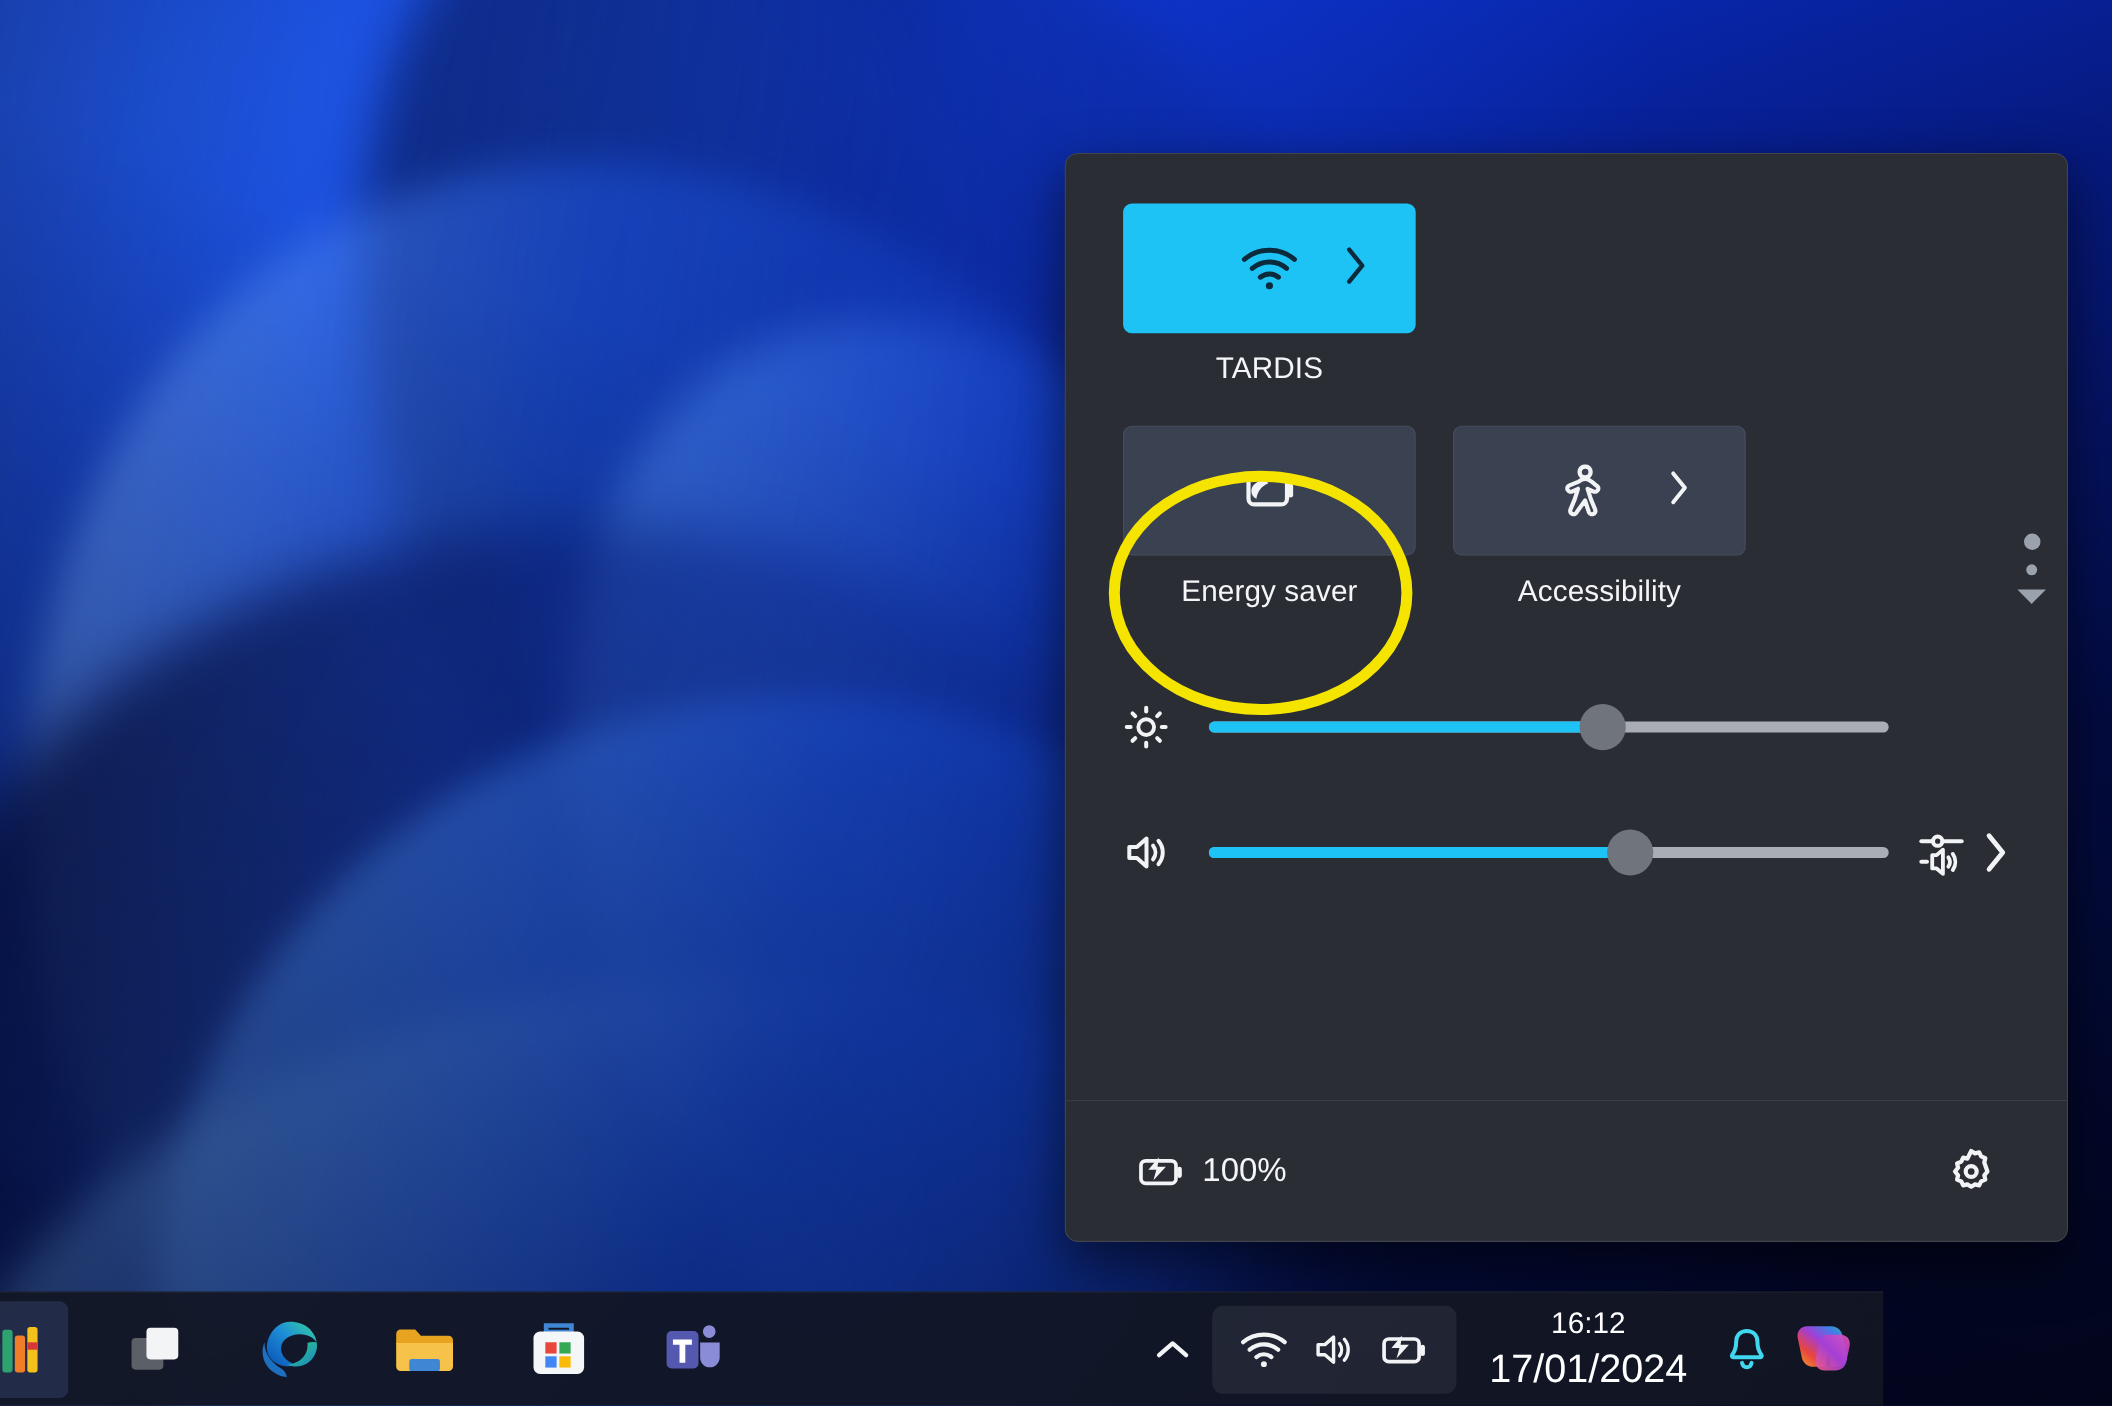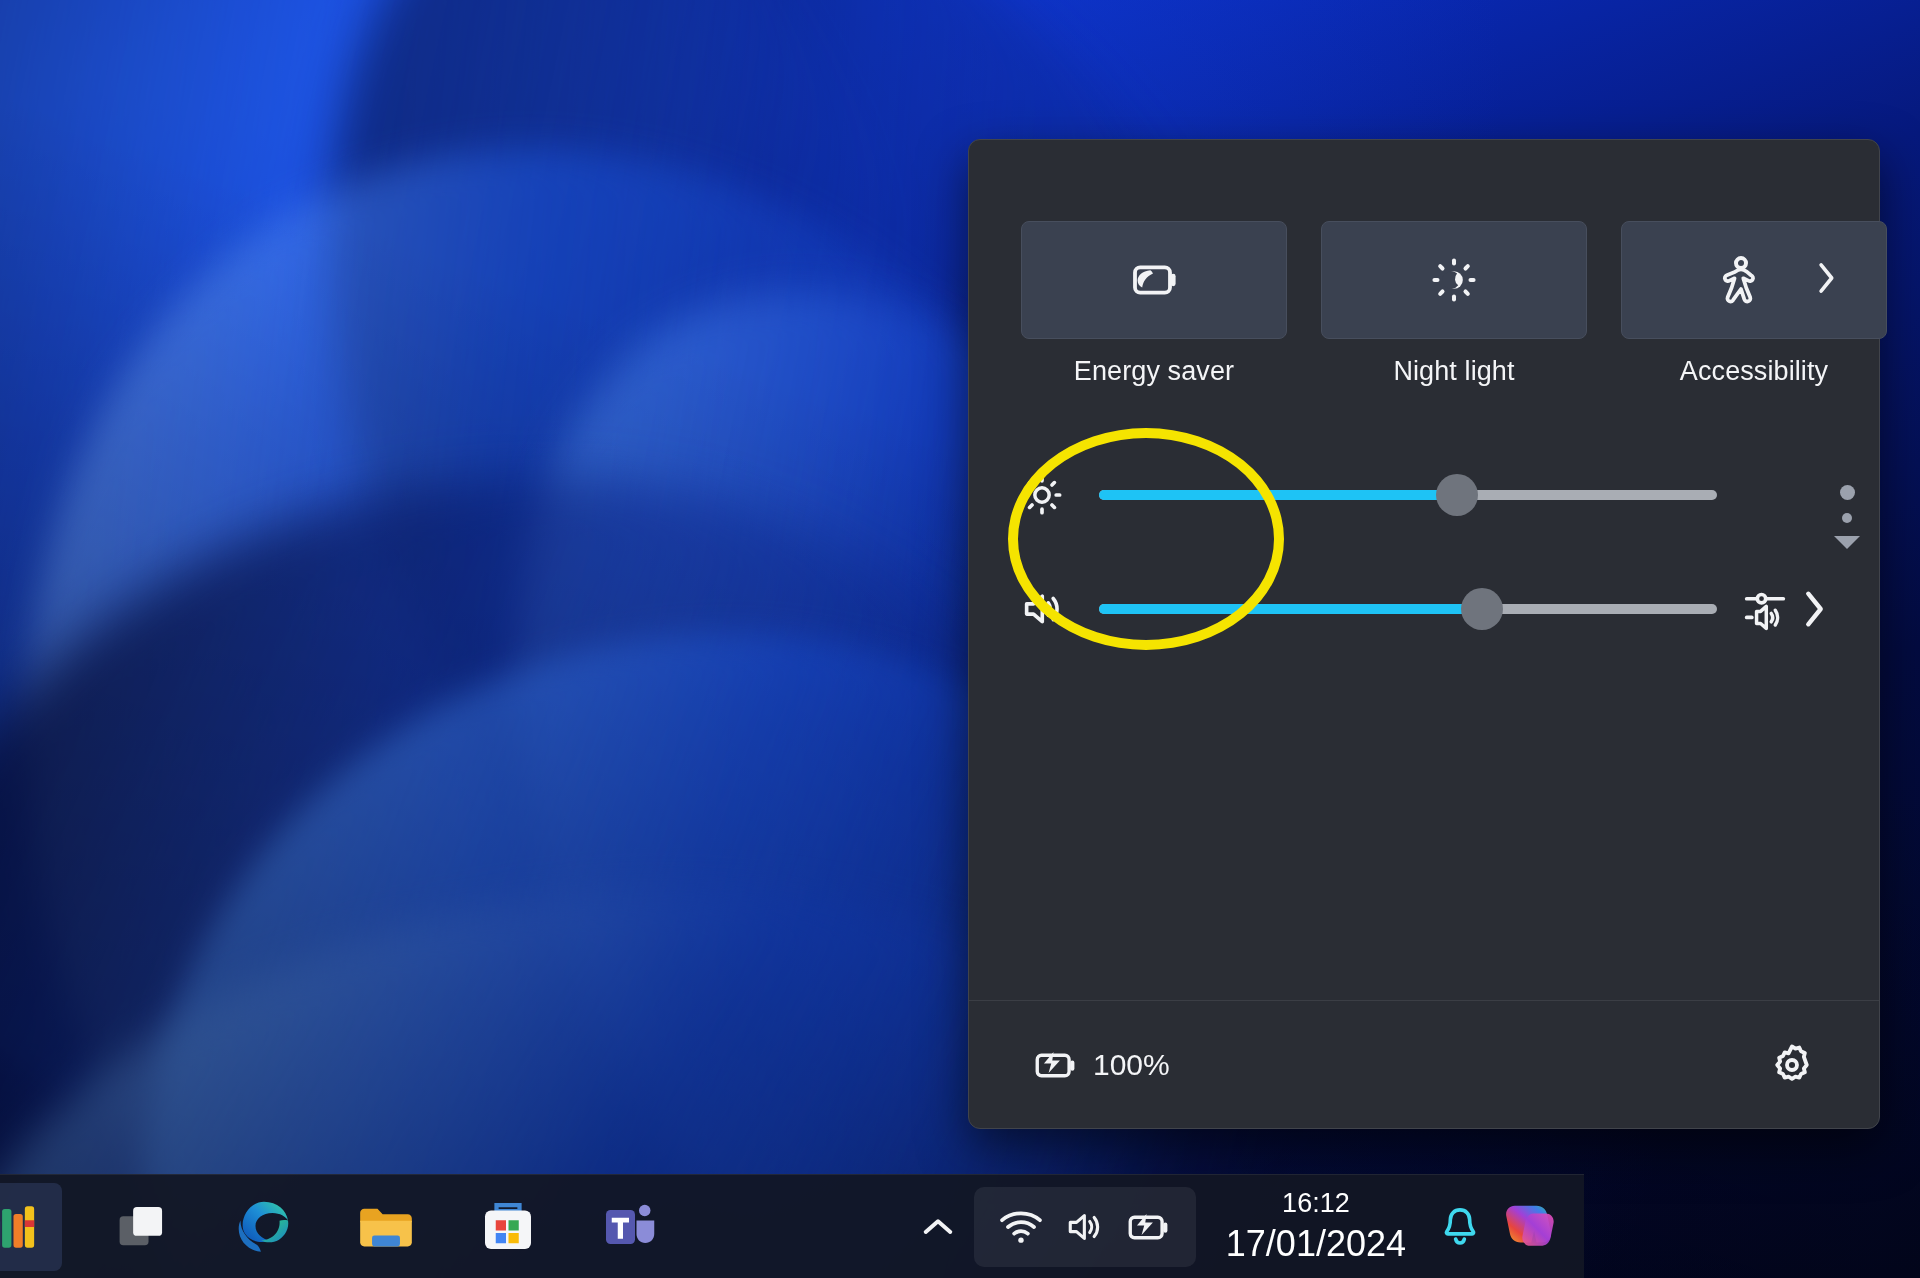--- a/index.html
+++ b/index.html
@@ -157,6 +157,24 @@
 
     <div class="tile-row">
 
+      <div class="tile-cell">
+        <div class="tile on">
+          <span class="glyph">
+            <svg width="52" height="44" viewBox="0 0 24 20">
+              <path d="M1.5 6.2C4.3 3.8 8 2.4 12 2.4s7.7 1.4 10.5 3.8" stroke-width="2.1" stroke-linecap="round"></path>
+              <path d="M4.8 10C6.8 8.3 9.3 7.3 12 7.3s5.2 1 7.2 2.7" stroke-width="2.1" stroke-linecap="round"></path>
+              <path d="M8.2 13.7c1.1-.9 2.4-1.4 3.8-1.4s2.7.5 3.8 1.4" stroke-width="2.1" stroke-linecap="round"></path>
+              <circle cx="12" cy="17.3" r="1.5" fill="#0b2b3c" stroke="none"></circle>
+            </svg>
+          </span>
+          <span class="chev">
+            <svg width="26" height="40" viewBox="0 0 12 22" fill="none">
+              <path d="M3 3l6.5 8L3 19" stroke-width="2.2" stroke-linecap="round" stroke-linejoin="round"></path>
+            </svg>
+          </span>
+        </div>
+        <div class="tile-label">TARDIS</div>
+      </div>
 
 
     </div>

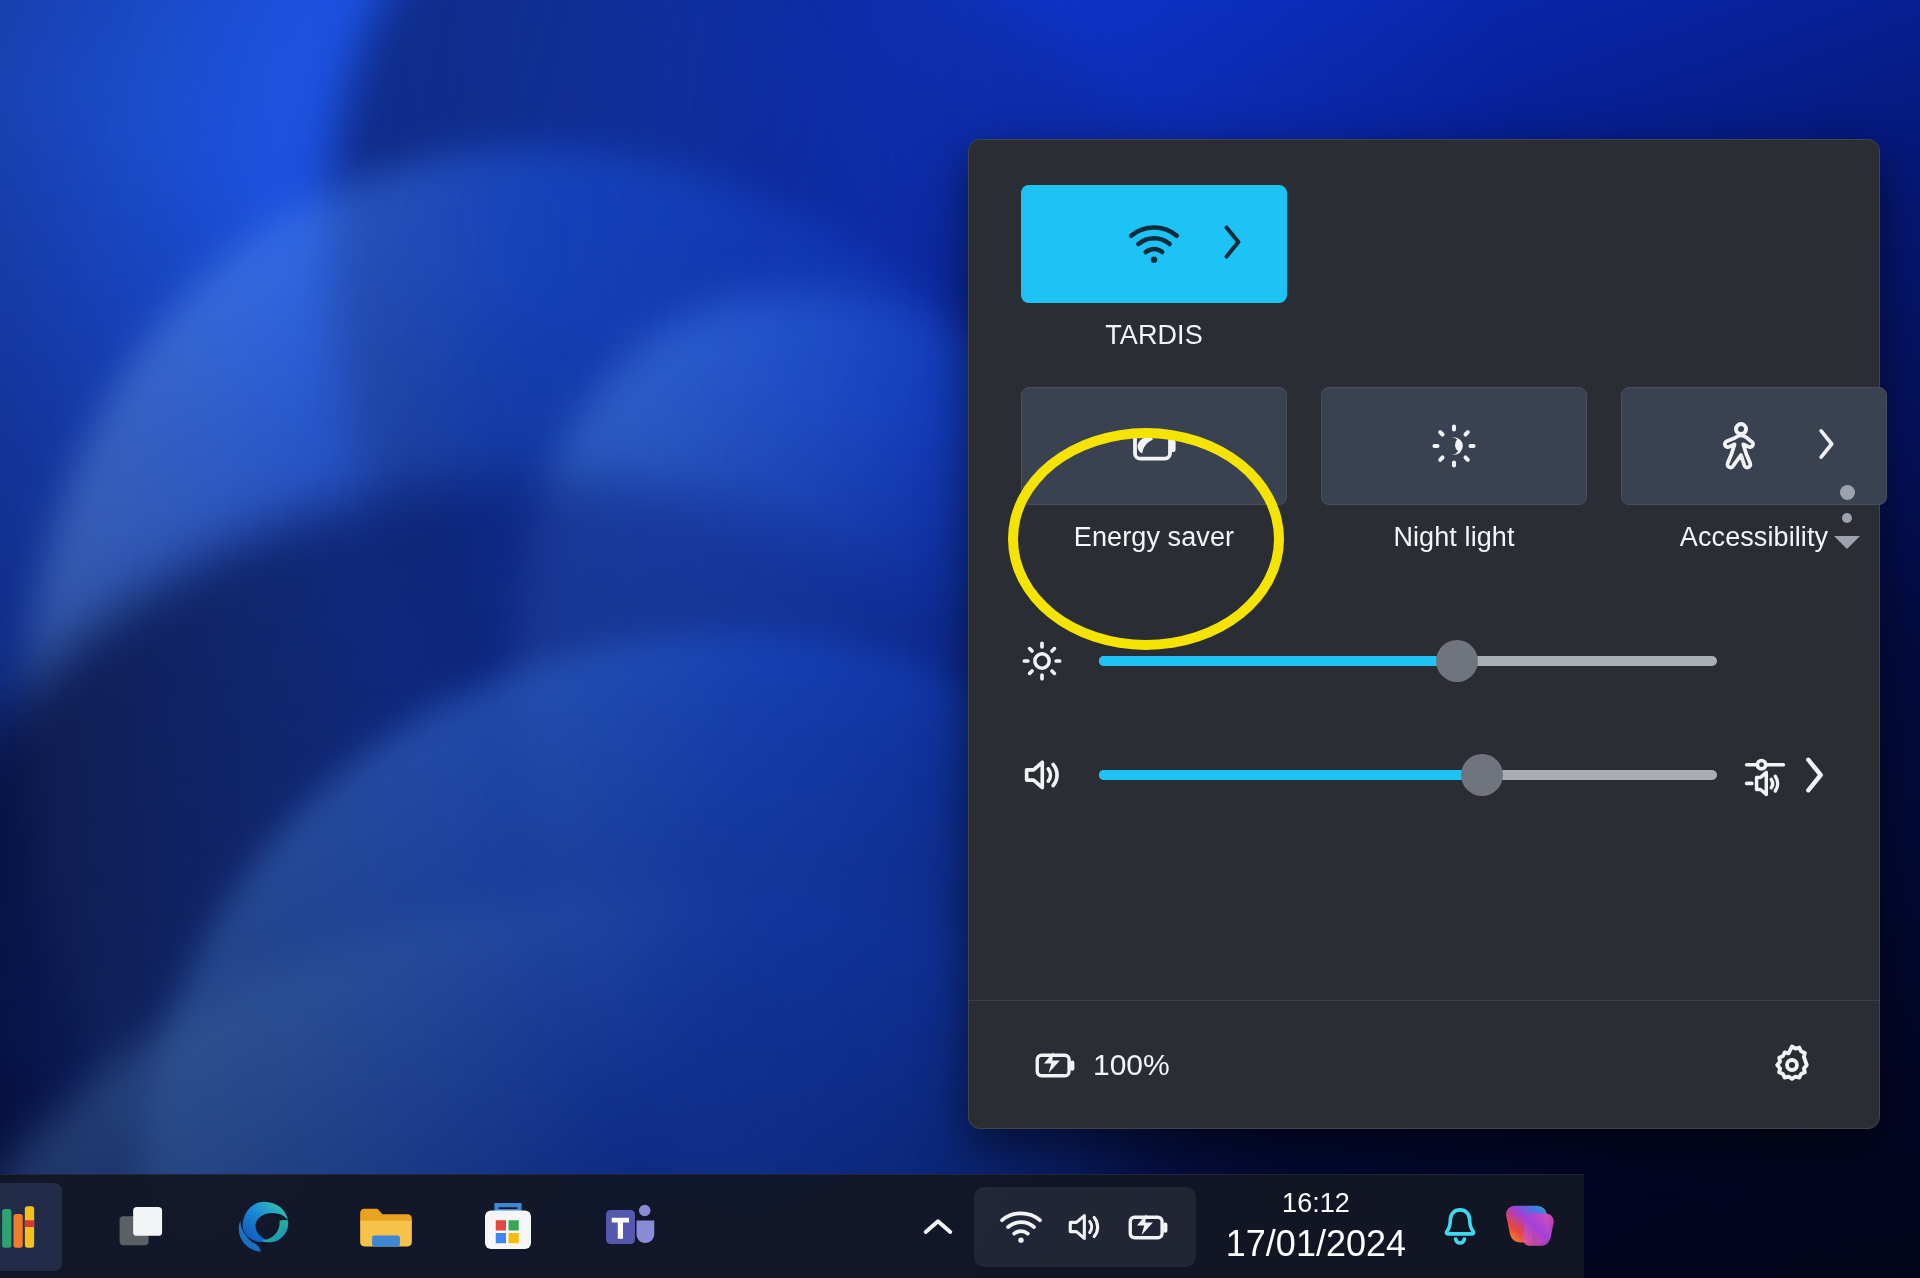--- a/index.html
+++ b/index.html
@@ -194,27 +194,6 @@
         <div class="tile-label">Energy saver</div>
       </div>
 
-      <div class="tile-cell">
-        <div class="tile off">
-          <span class="glyph">
-            <svg width="46" height="46" viewBox="0 0 24 24">
-              <circle cx="12" cy="12" r="4.6" fill="#f2f3f5" stroke="none"></circle>
-              <path d="M13.6 8.6a4.2 4.2 0 0 0 .6 6.2 4.6 4.6 0 1 1-.6-6.2z" fill="#3a4150" stroke="none"></path>
-              <g stroke="#f2f3f5" stroke-width="2.1" stroke-linecap="round">
-                <path d="M12 1.8v1.6"></path>
-                  <path d="M12 20.6v1.6"></path>
-                <path d="M1.8 12h1.6"></path>
-                  <path d="M20.6 12h1.6"></path>
-                <path d="M4.8 4.8l1.2 1.2"></path>
-                  <path d="M18 18l1.2 1.2"></path>
-                <path d="M19.2 4.8L18 6"></path>
-                  <path d="M6 18l-1.2 1.2"></path>
-              </g>
-            </svg>
-          </span>
-        </div>
-        <div class="tile-label">Night light</div>
-      </div>
 
       <div class="tile-cell">
         <div class="tile off">

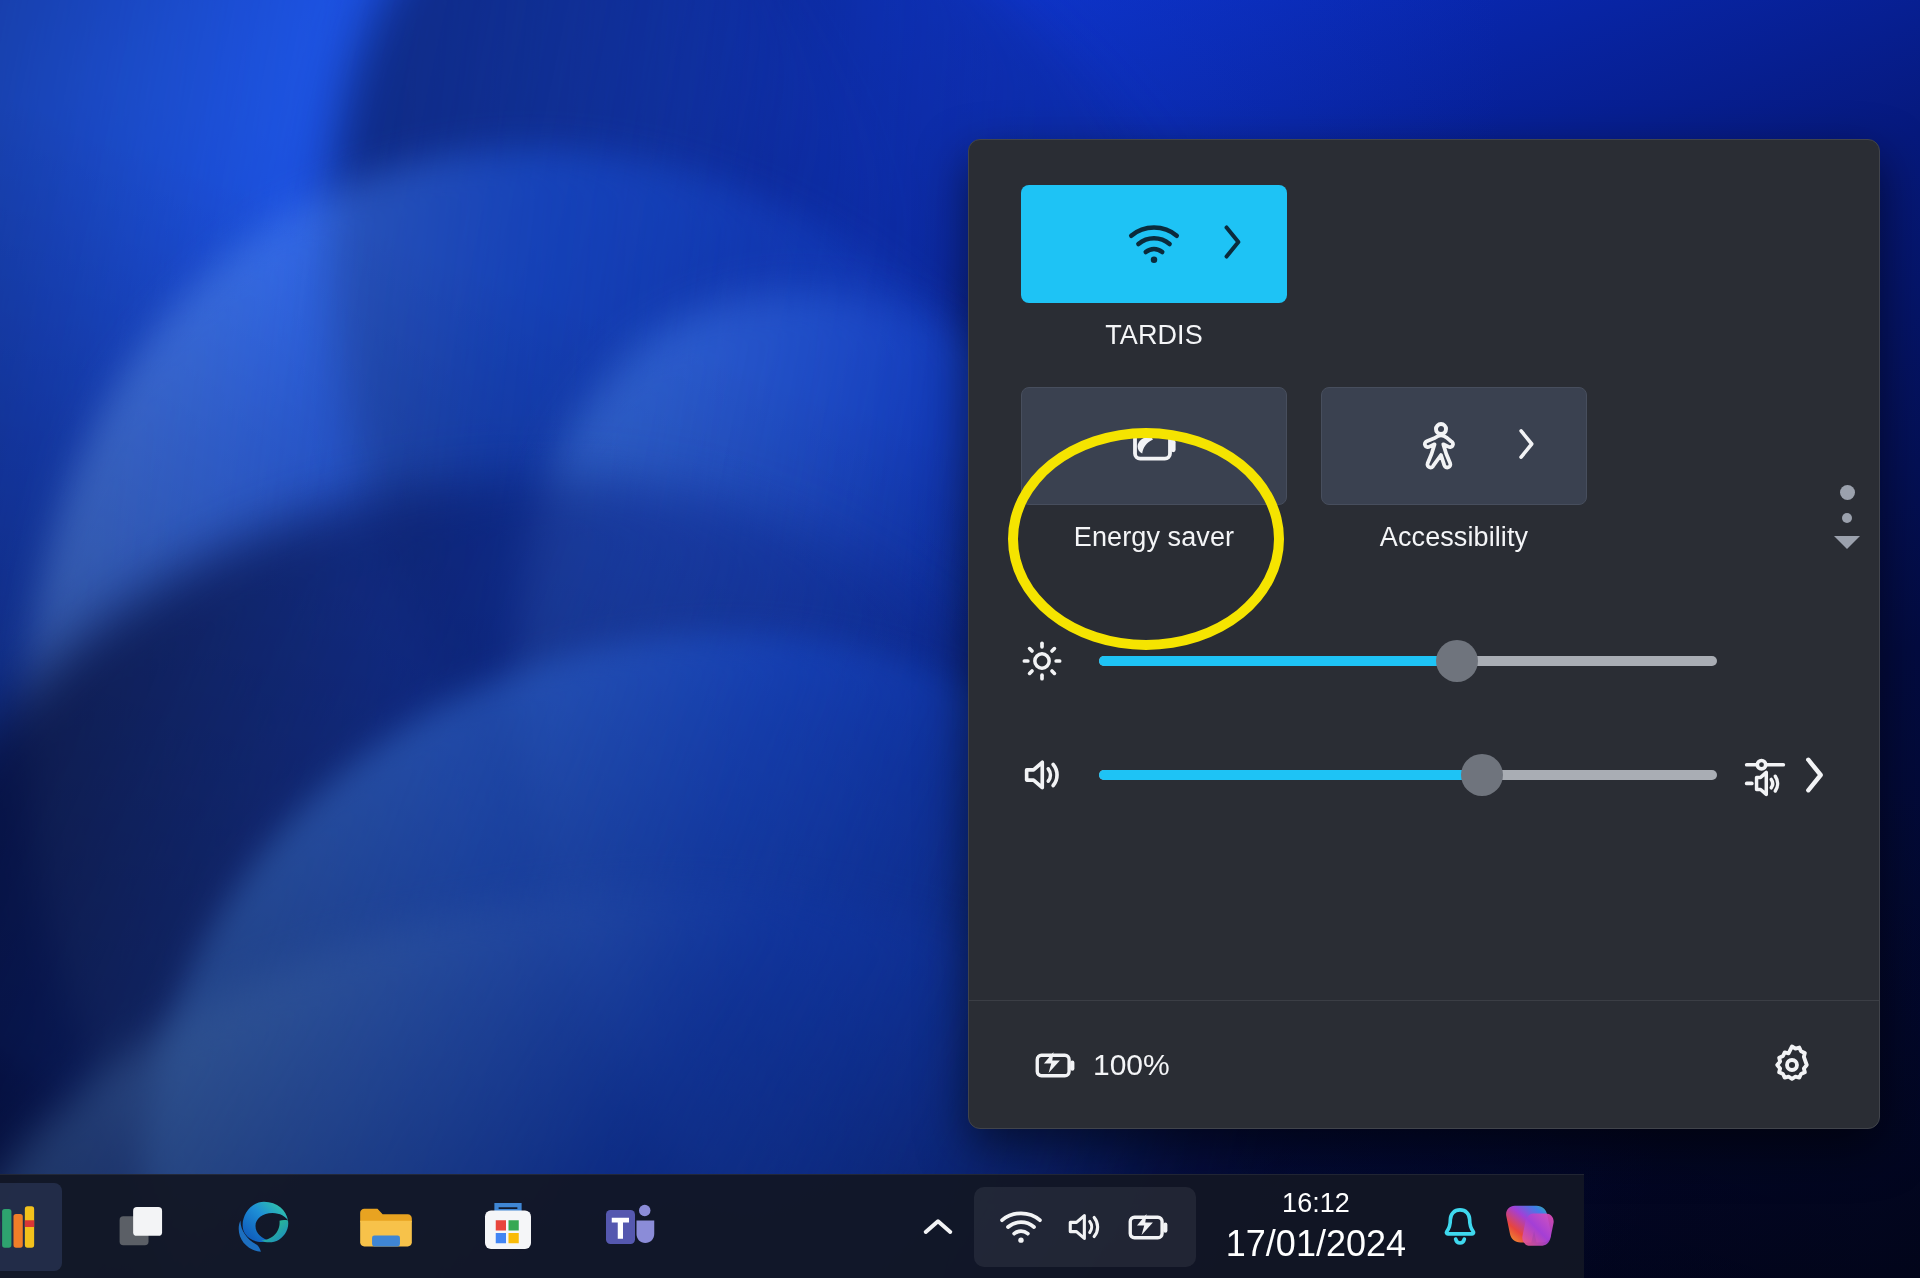--- a/index.html
+++ b/index.html
@@ -115,7 +115,7 @@
 
   
   #taskbar{
-    position:absolute; left:0; bottom:0; width:1584px; height:104px;
+    position:absolute; left:0; bottom:0; width:1712px; height:104px;
     background:rgba(18,22,36,.94);
     border-top:1px solid rgba(255,255,255,.07);
     display:flex; align-items:center;

